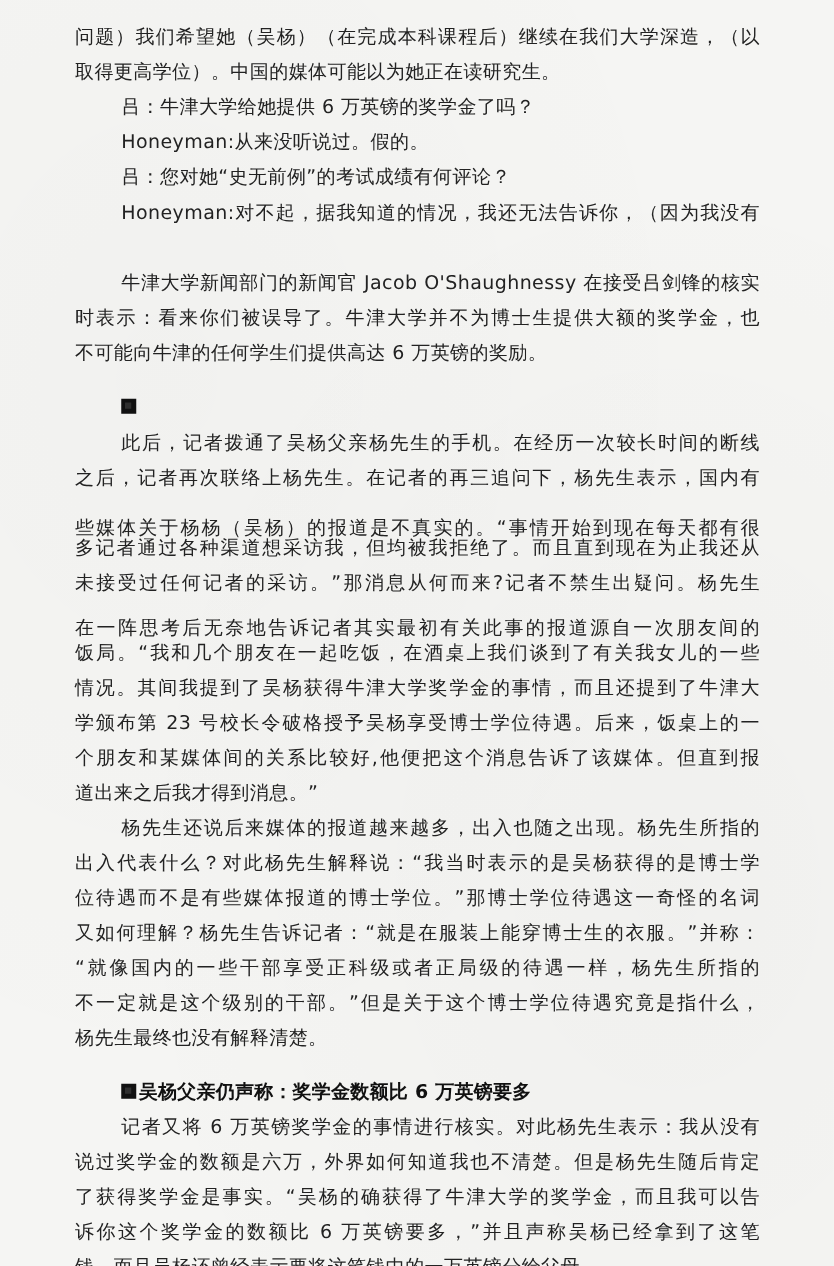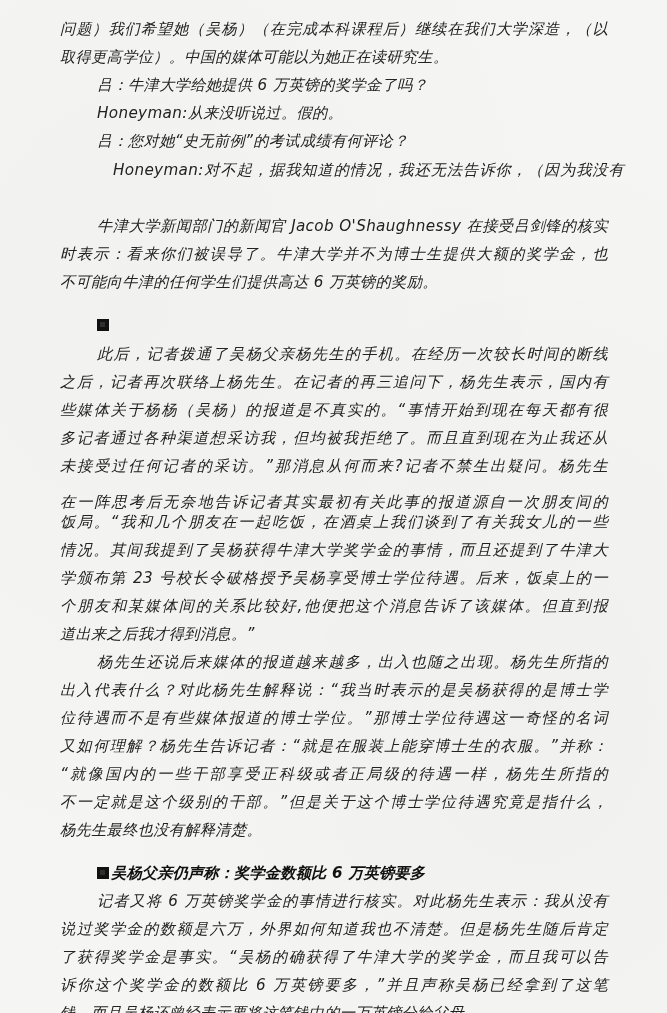--- a/index.html
+++ b/index.html
@@ -25,7 +25,6 @@
         radial-gradient(ellipse at 20% 30%, rgba(0,0,0,0.015), transparent 60%),
         radial-gradient(ellipse at 80% 70%, rgba(0,0,0,0.02), transparent 60%),
         #f5f5f3;
-      font-style: italic;
     }
     .line {
       position: absolute;

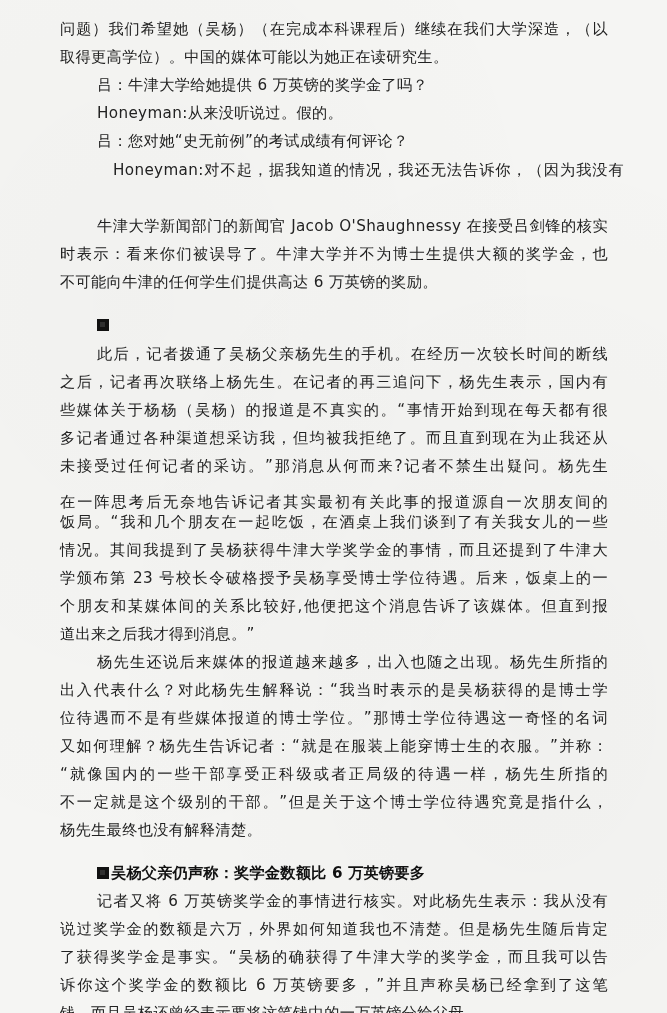--- a/index.html
+++ b/index.html
@@ -77,7 +77,7 @@
     <div class="line indent" style="top: 75px;">吕：牛津大学给她提供 6 万英镑的奖学金了吗？</div>
     <div class="line indent" style="top: 103px;">Honeyman:从来没听说过。假的。</div>
     <div class="line indent" style="top: 131px;">吕：您对她“史无前例”的考试成绩有何评论？</div>
-    <div class="line indent justify" style="top: 160px; margin-left: 16px;">Honeyman:对不起，据我知道的情况，我还无法告诉你，（因为我没有</div>
+    <div class="line indent justify" style="top: 160px;">Honeyman:对不起，据我知道的情况，我还无法告诉你，（因为我没有</div>
     <div class="line indent justify" style="top: 216px;">牛津大学新闻部门的新闻官 Jacob O'Shaughnessy 在接受吕剑锋的核实</div>
     <div class="line justify" style="top: 244px;">时表示：看来你们被误导了。牛津大学并不为博士生提供大额的奖学金，也</div>
     <div class="line" style="top: 272px;">不可能向牛津的任何学生们提供高达 6 万英镑的奖励。</div>

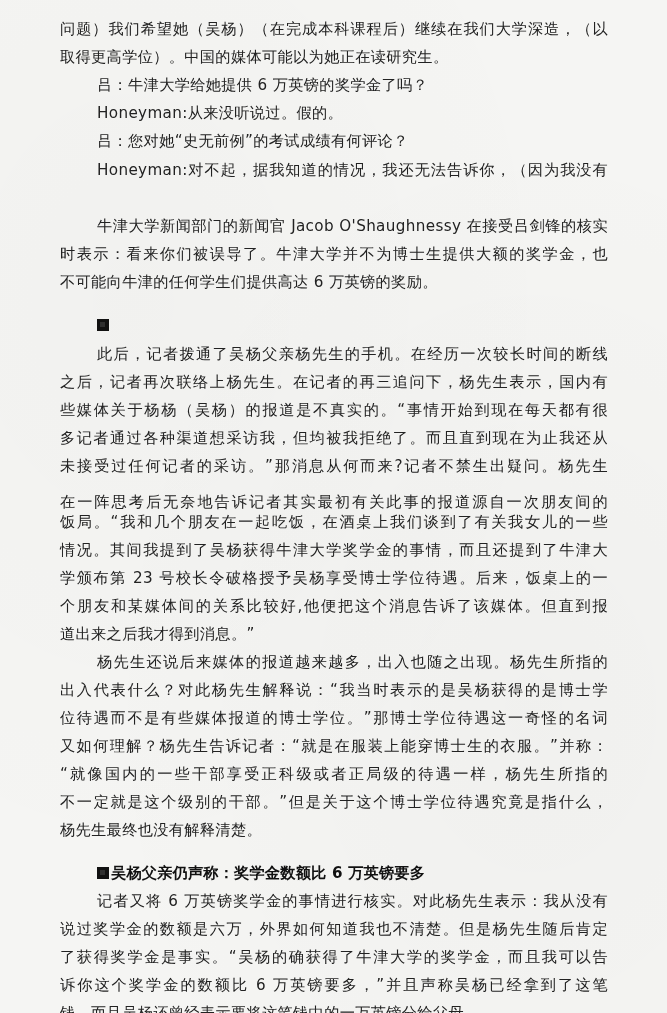--- a/index.html
+++ b/index.html
@@ -84,7 +84,7 @@
     <div class="line heading" style="top: 315px;"><span class="bullet"></span></div>
     <div class="line indent justify" style="top: 344px;">此后，记者拨通了吴杨父亲杨先生的手机。在经历一次较长时间的断线</div>
     <div class="line justify" style="top: 372px;">之后，记者再次联络上杨先生。在记者的再三追问下，杨先生表示，国内有</div>
-    <div class="line justify" style="top: 400px;">些媒体关于杨杨（吴杨）的报道是不真实的。“事情开始到现在每天都有很</div>
+    <div class="line justify" style="top: 412px;">些媒体关于杨杨（吴杨）的报道是不真实的。“事情开始到现在每天都有很</div>
     <div class="line justify" style="top: 428px;">多记者通过各种渠道想采访我，但均被我拒绝了。而且直到现在为止我还从</div>
     <div class="line justify" style="top: 456px;">未接受过任何记者的采访。”那消息从何而来?记者不禁生出疑问。杨先生</div>
     <div class="line justify" style="top: 476px; margin-top: 16px;">在一阵思考后无奈地告诉记者其实最初有关此事的报道源自一次朋友间的</div>

